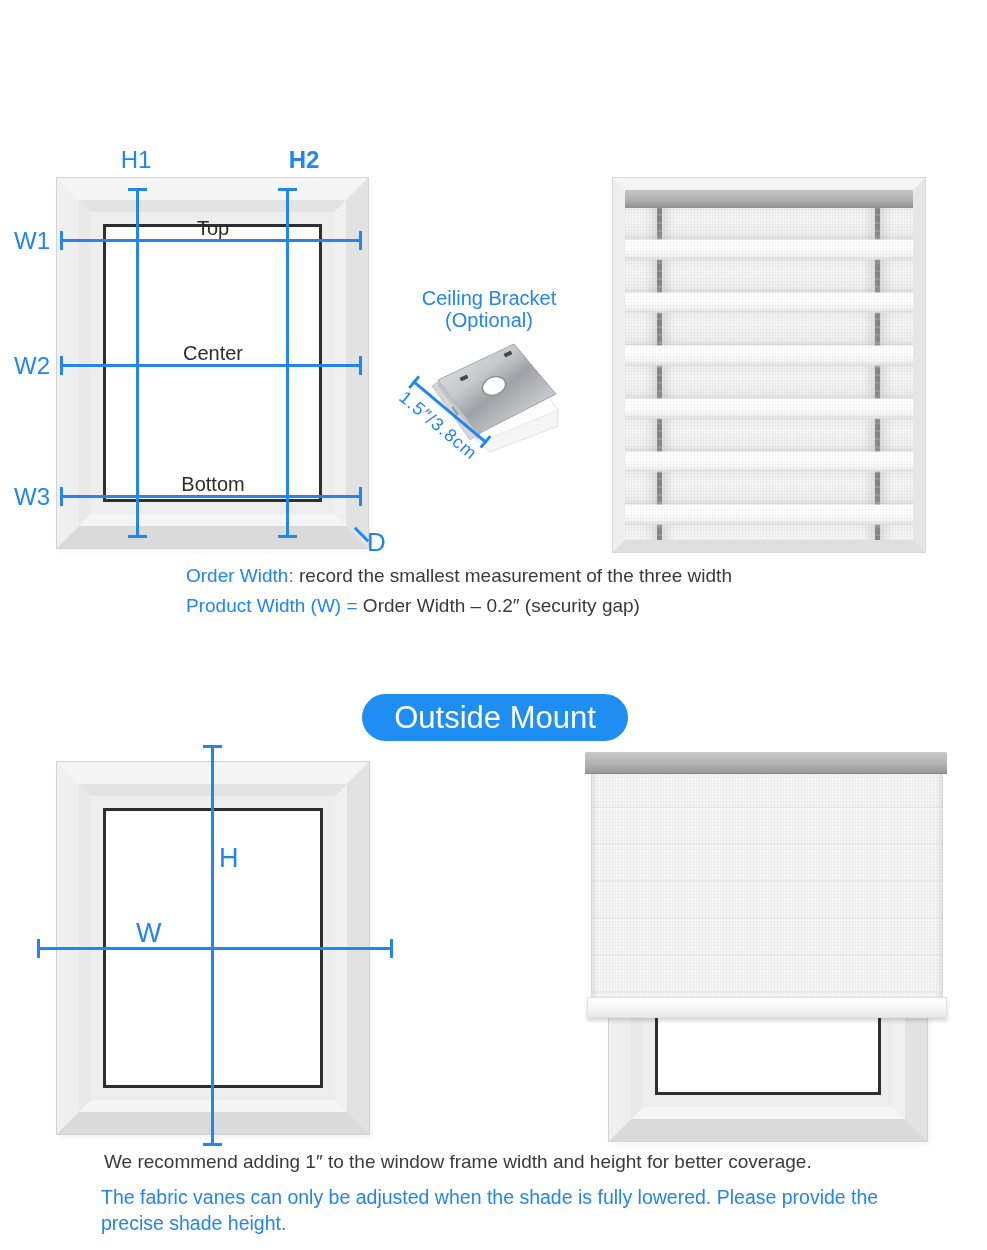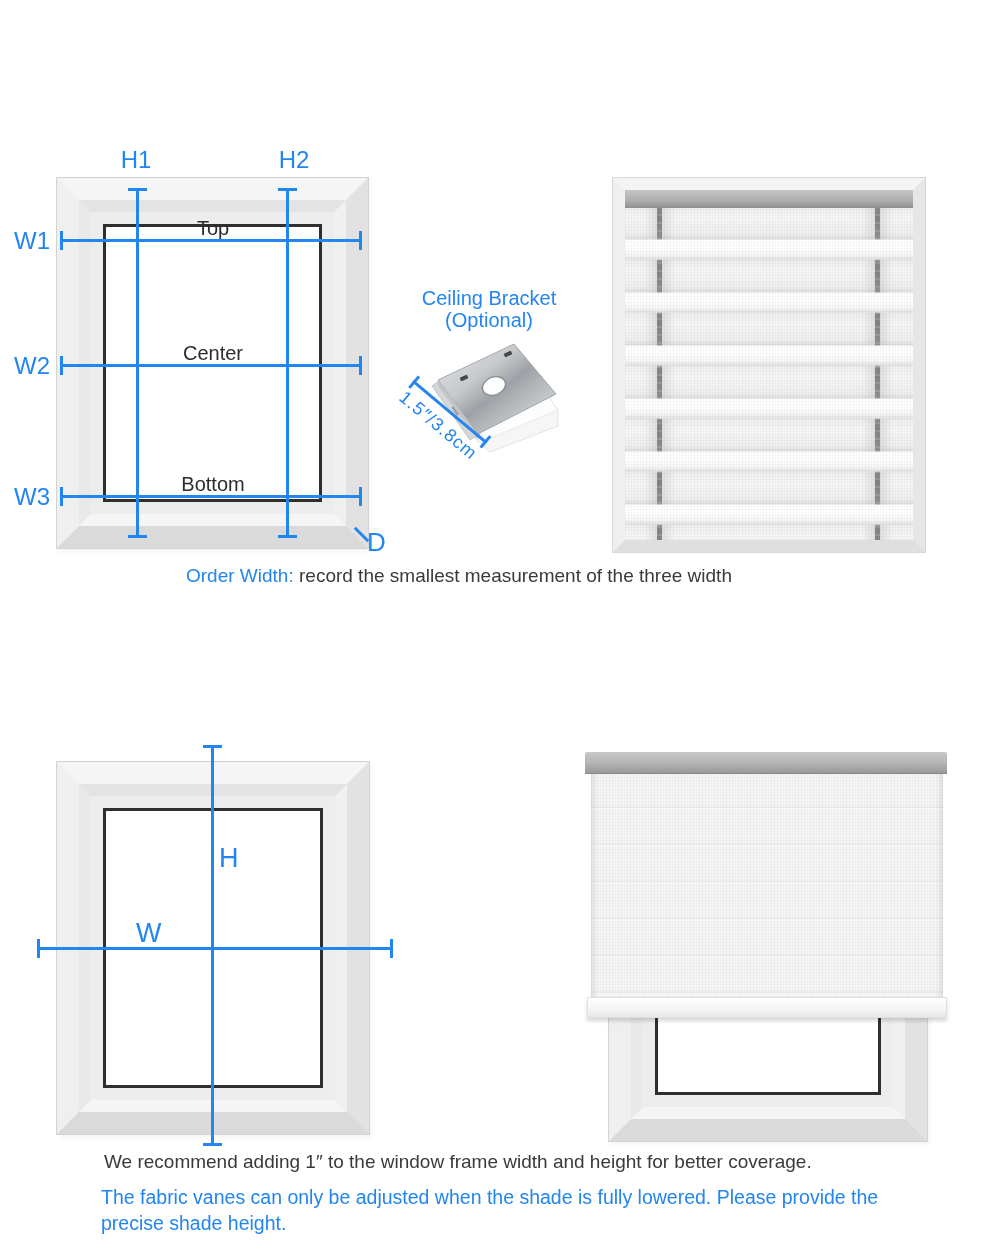--- a/index.html
+++ b/index.html
@@ -140,7 +140,7 @@
   <div class="ml v" style="left:286px;top:188px;height:350px;"></div>
 
   <div class="mlabel c" style="left:112px;top:146px;width:48px;">H1</div>
-  <div class="mlabel c" style="left:270px;top:146px;width:48px;">H2</div>
+  <div class="mlabel c" style="left:280px;top:146px;width:48px;font-weight:bold;">H2</div>
   <div class="mlabel" style="left:14px;top:227px;">W1</div>
   <div class="mlabel" style="left:14px;top:352px;">W2</div>
   <div class="mlabel" style="left:14px;top:483px;">W3</div>

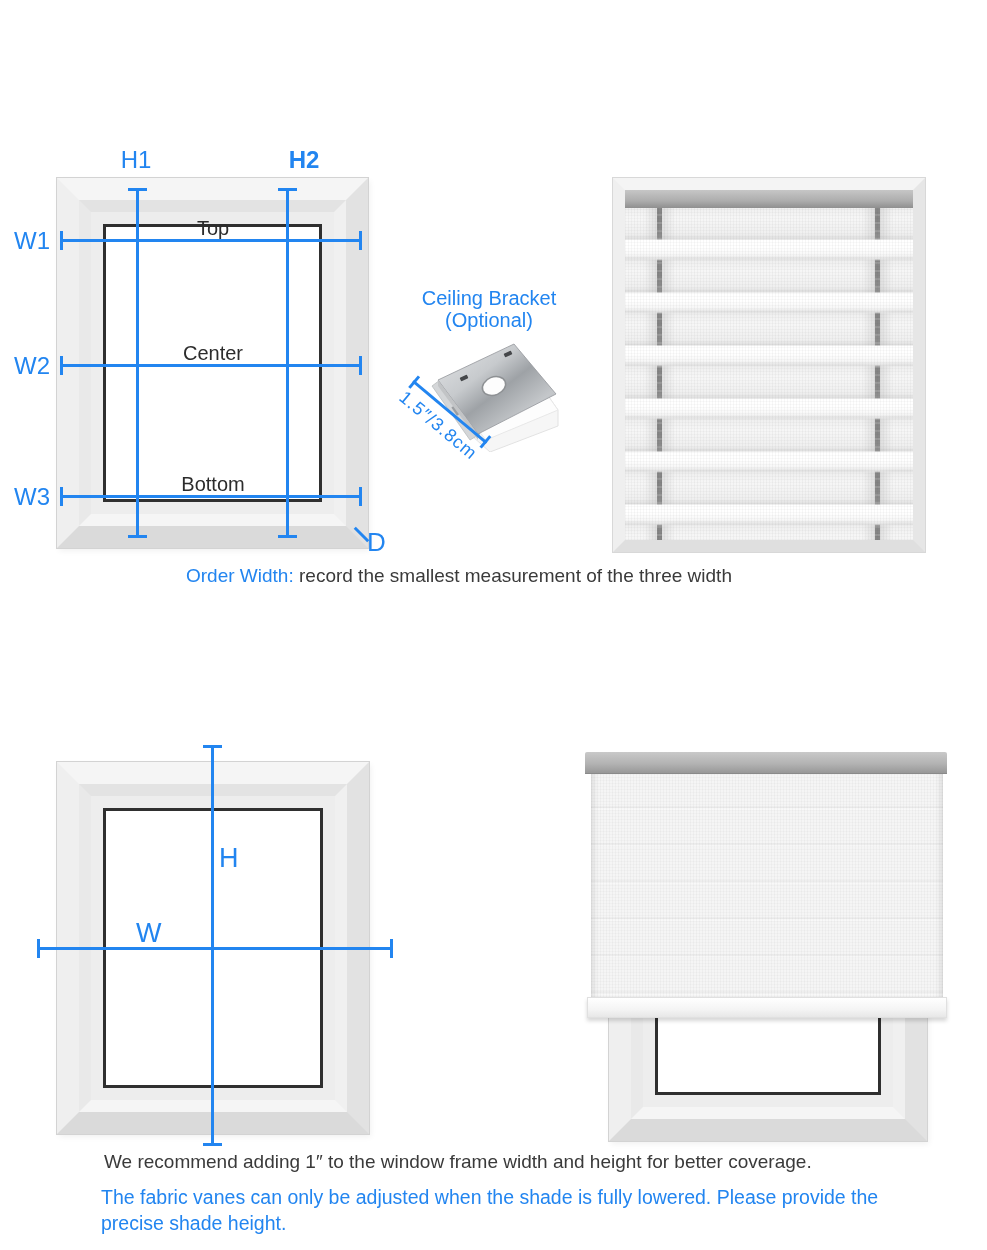--- a/index.html
+++ b/index.html
@@ -200,6 +200,7 @@
 
   <div class="notes">
     <div><span class="lbl">Order Width:</span><span> record the smallest measurement of the three width</span></div>
+    <div><span class="lbl">Product Width (W) = </span><span>Order Width – 0.2″ (security gap)</span></div>
   </div>
 
 

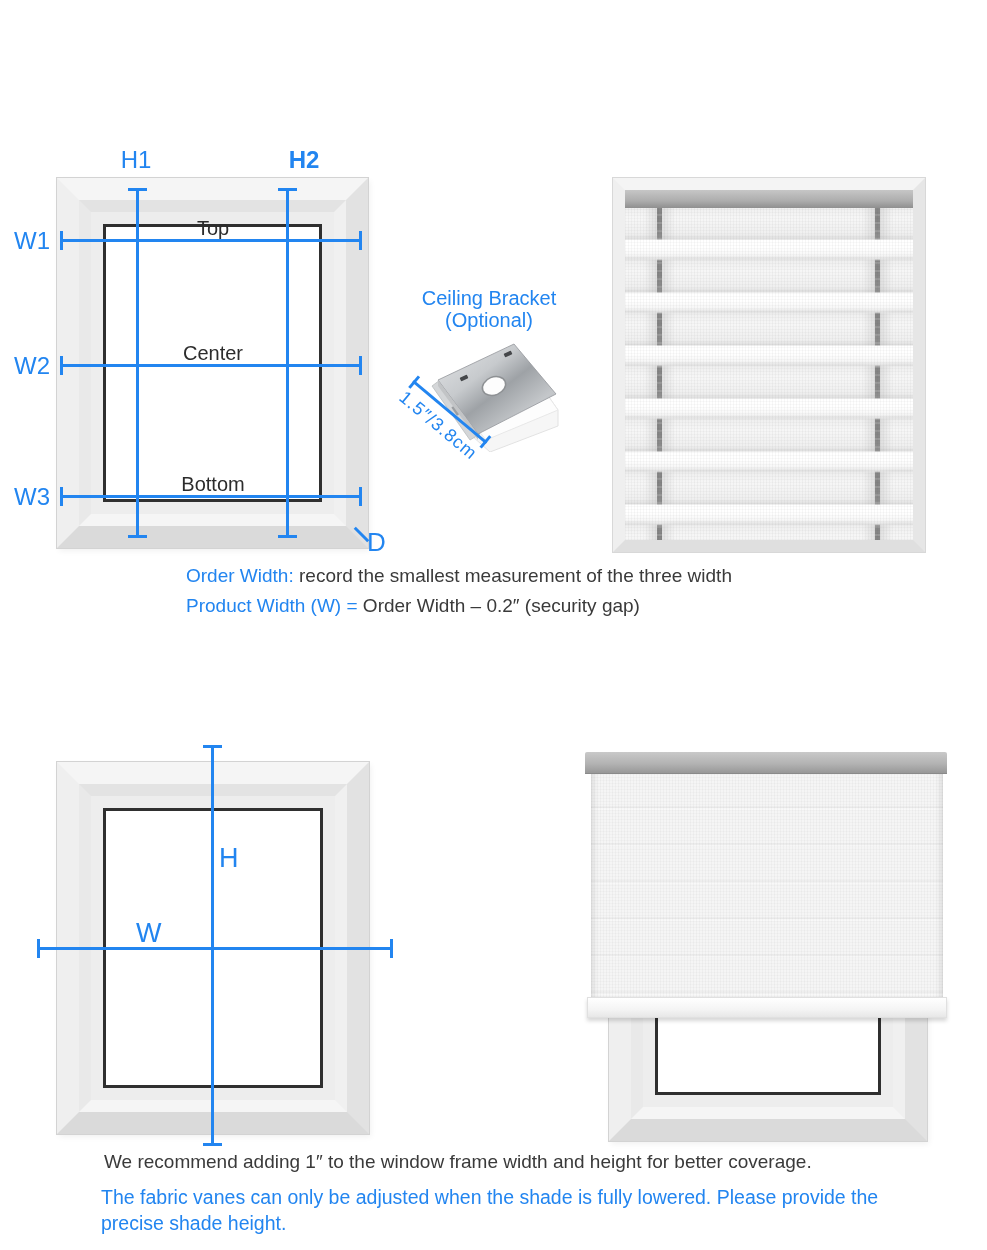--- a/index.html
+++ b/index.html
@@ -203,6 +203,7 @@
     <div><span class="lbl">Product Width (W) = </span><span>Order Width – 0.2″ (security gap)</span></div>
   </div>
 
+  <div class="abs pill outside">Outside Mount</div>
 
   <div class="winframe" style="left:57px;top:762px;width:312px;height:372px;">
     <div class="win-mid">

